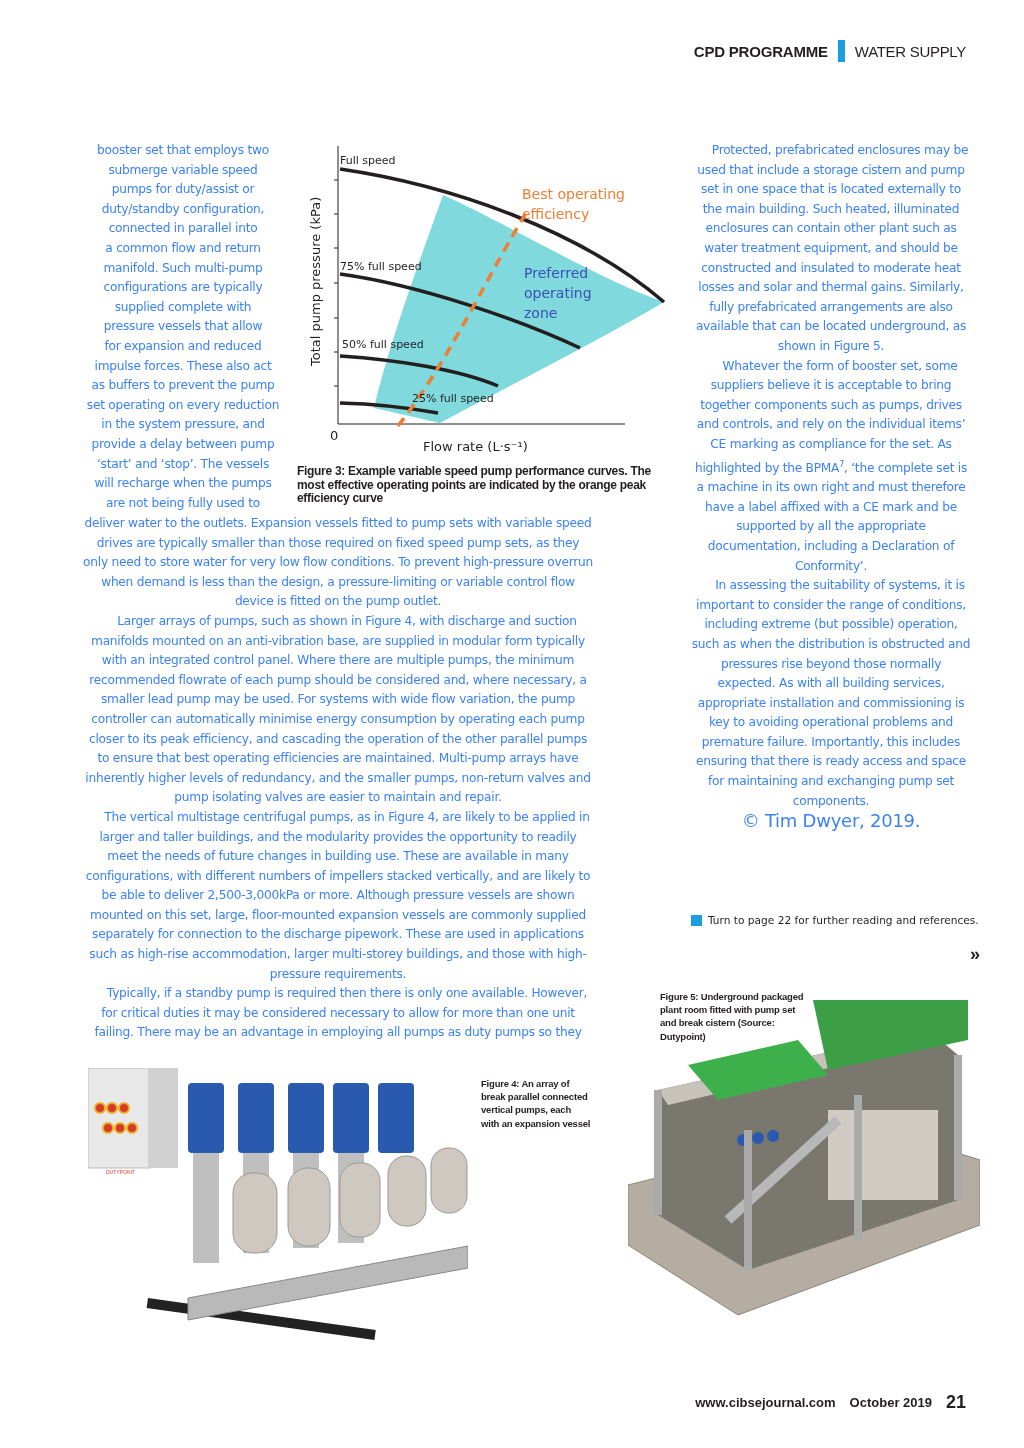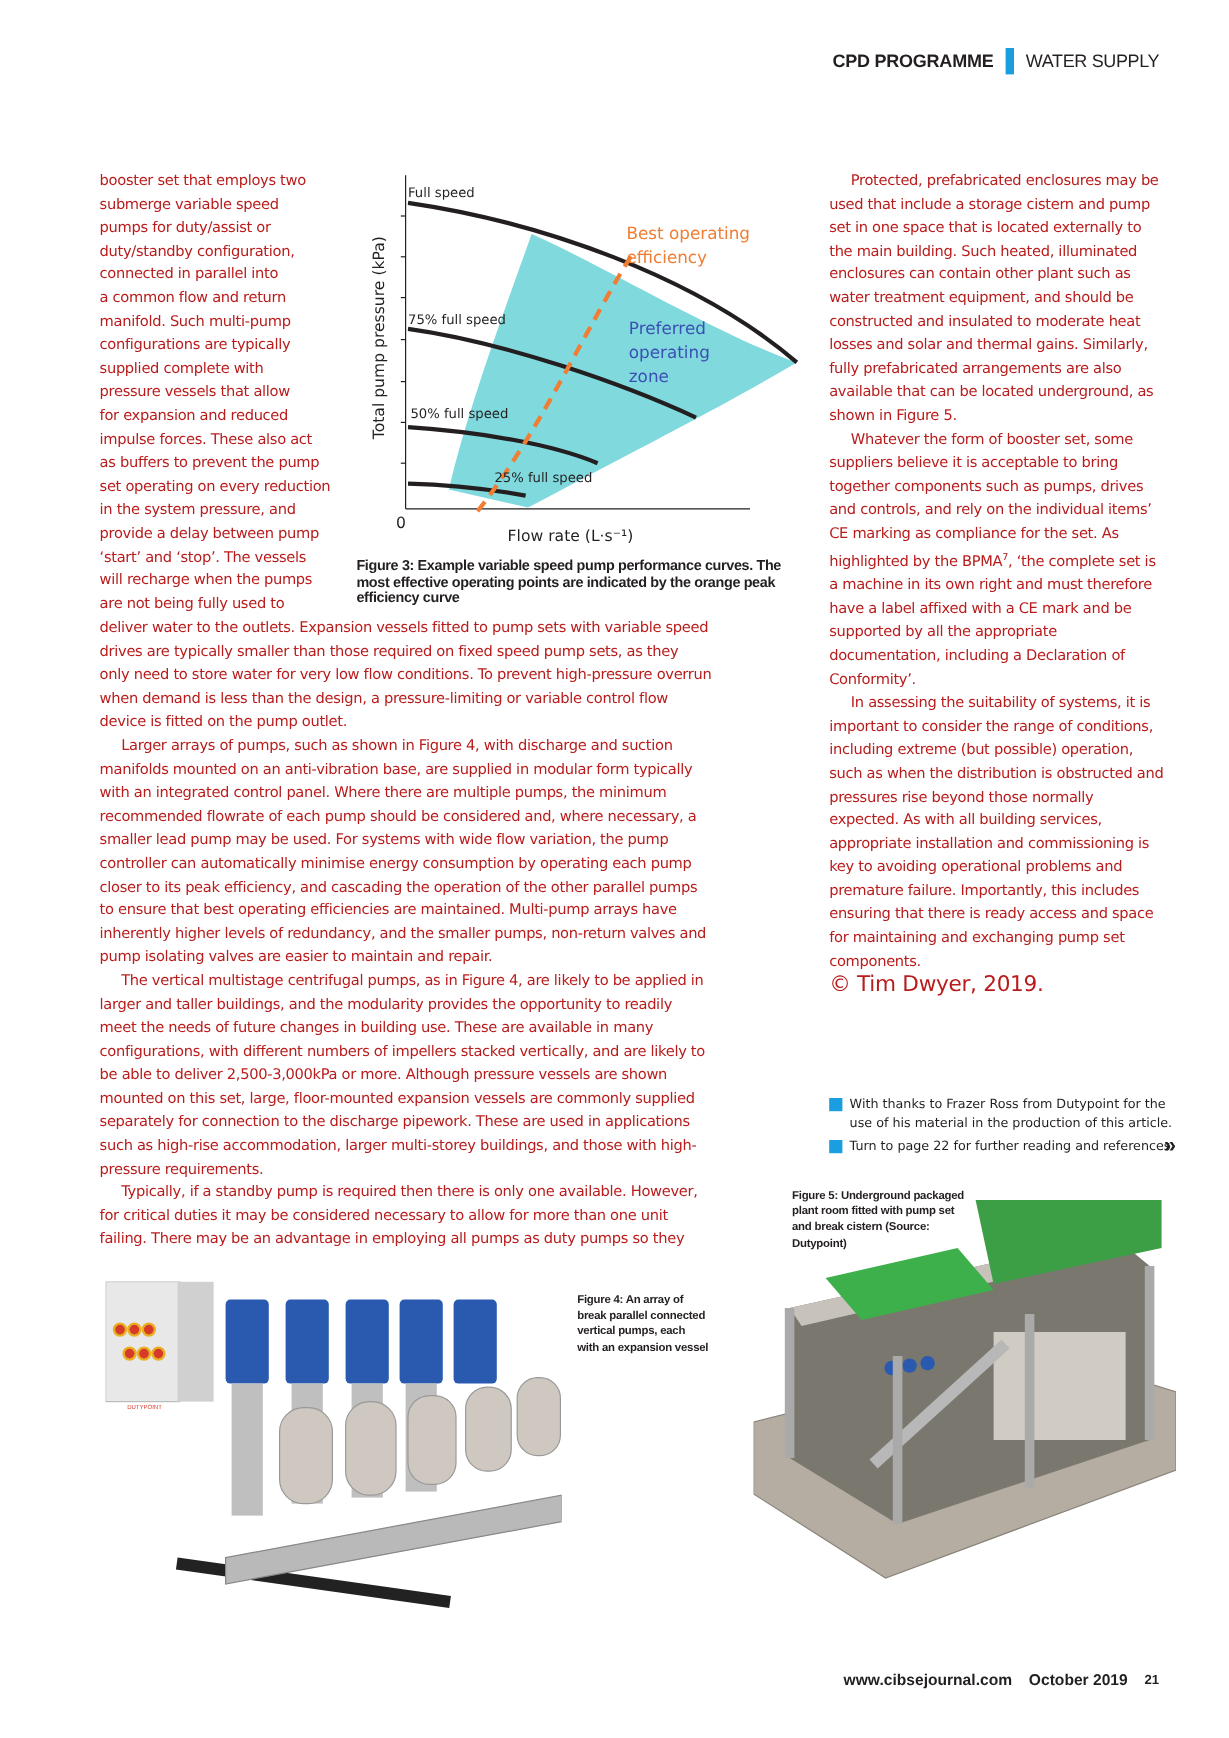--- a/index.html
+++ b/index.html
@@ -8,7 +8,7 @@
   .hdr .cpd{font-weight:bold;letter-spacing:-0.2px;}
   .hdr .bar{width:7px;height:22px;background:#1a9ee0;}
   .hdr .sec{font-weight:normal;letter-spacing:-0.3px;}
-  .txt{position:absolute;font-family:"DejaVu Sans",sans-serif;font-size:12.2px;line-height:19.6px;color:#b91c1c;letter-spacing:-0.25px;}
+  .txt{position:absolute;font-family:"DejaVu Sans",sans-serif;font-size:12.2px;line-height:19.6px;color:#3b82f6;letter-spacing:-0.25px;text-align:center;}
   .txt p{margin:0;}
   .ind{text-indent:18px;}
   .col1{left:83px;top:141px;width:200px;}

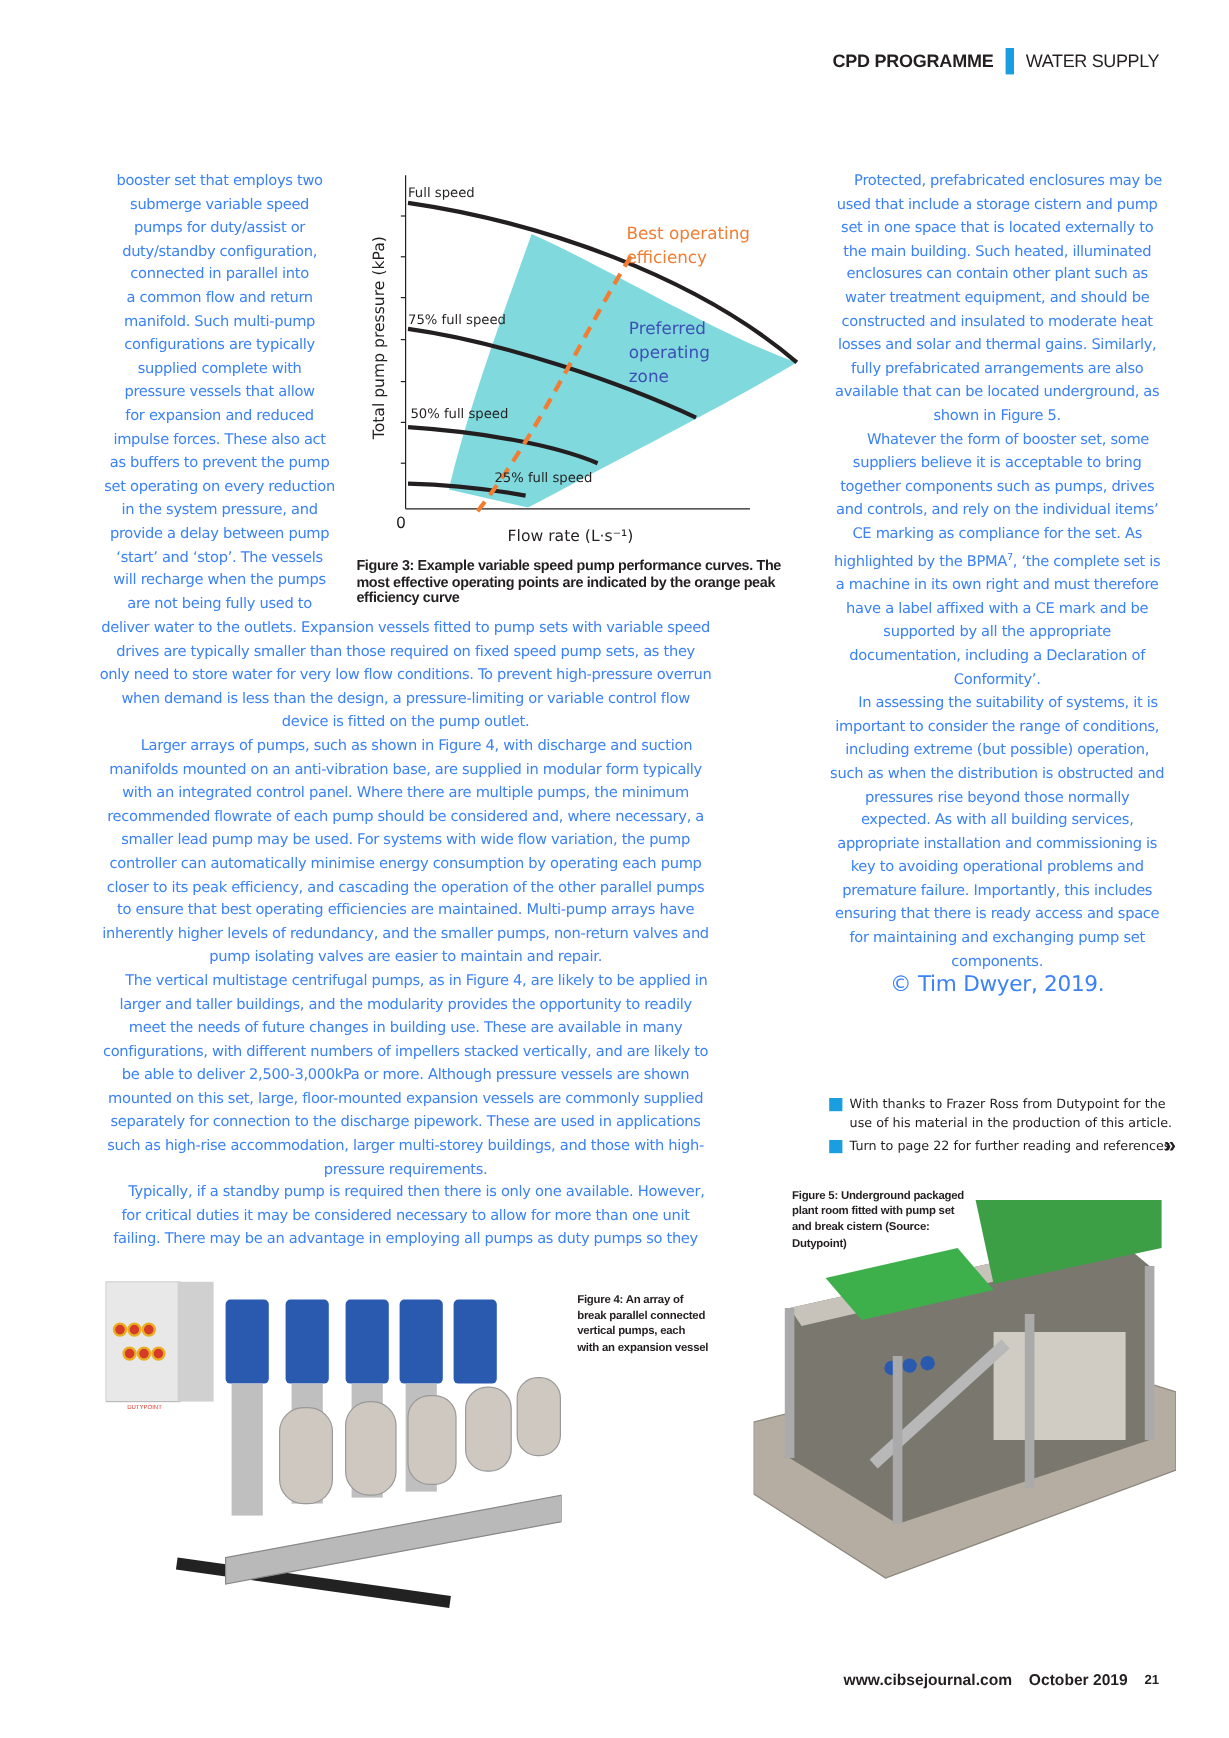--- a/index.html
+++ b/index.html
@@ -116,10 +116,6 @@
 <div class="notes">
   <div class="note">
       <span class="sq"></span>
-      <span>With thanks to Frazer Ross from Dutypoint for the use of his material in the production of this article.</span>
-    </div>
-  <div class="note">
-      <span class="sq"></span>
       <span>Turn to page 22 for further reading and references.</span>
     </div>
 </div>

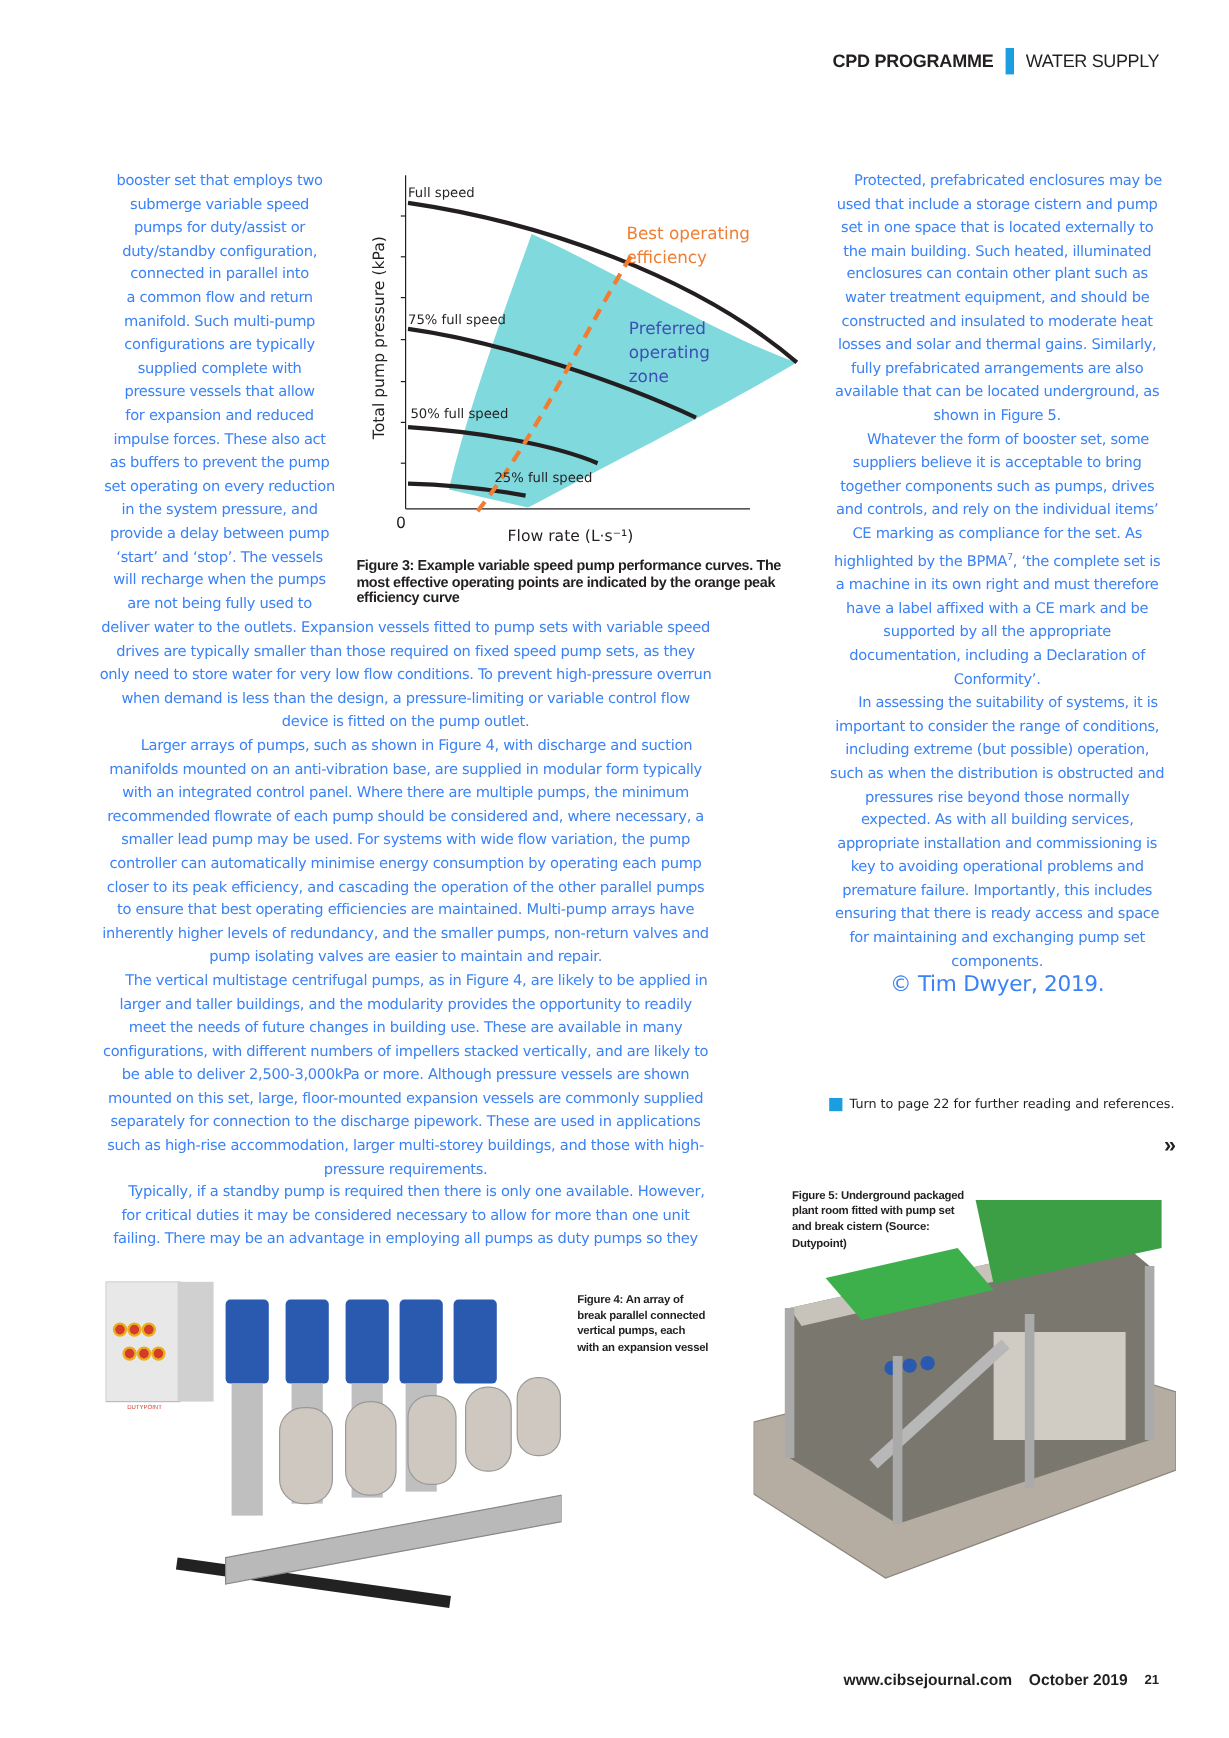--- a/index.html
+++ b/index.html
@@ -25,7 +25,7 @@
   .fig4{position:absolute;left:88px;top:1068px;width:380px;height:285px;}
   .fig5{position:absolute;left:628px;top:1000px;width:352px;height:330px;}
   .footer{position:absolute;right:58px;top:1392px;font-size:13px;font-weight:bold;display:flex;gap:14px;align-items:center;}
-  .footer .pg{font-size:11px;}
+  .footer .pg{font-size:18px;}
 </style>
 </head>
 <body>

